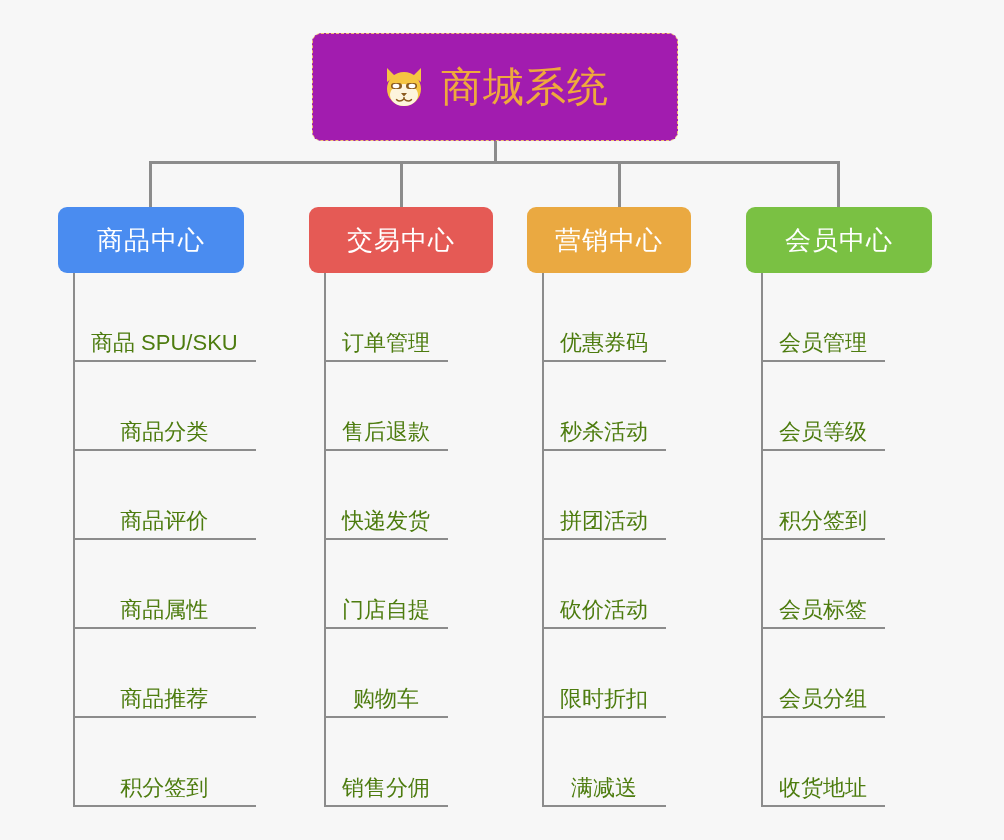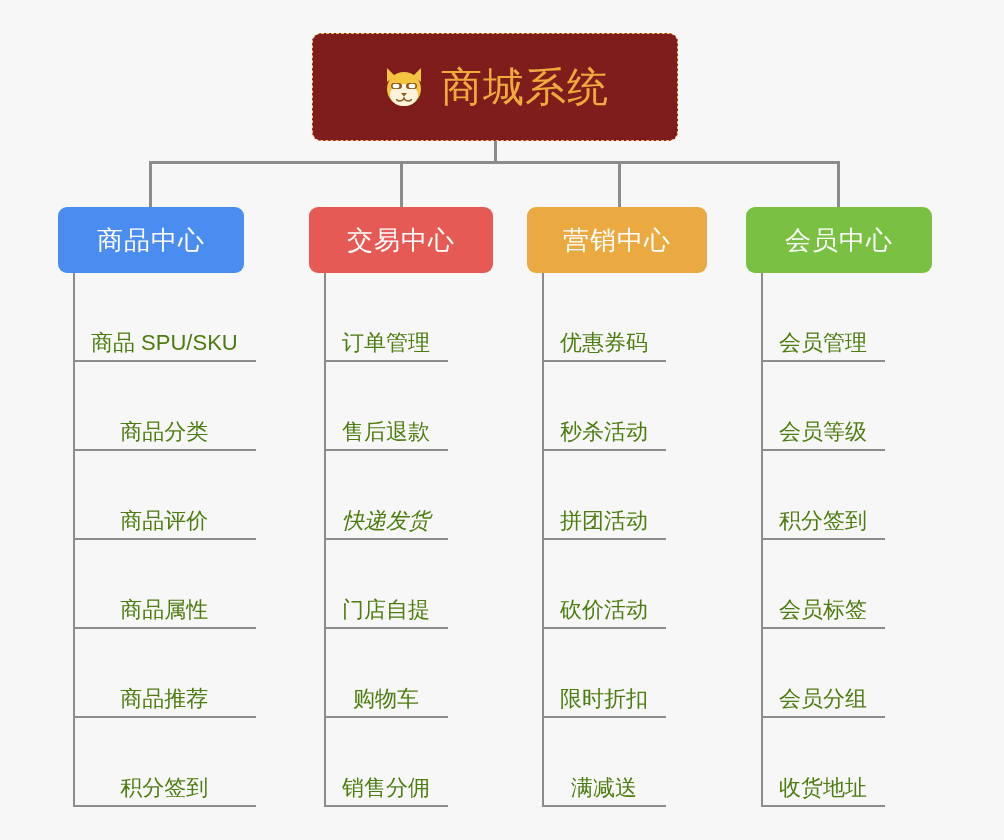--- a/index.html
+++ b/index.html
@@ -114,7 +114,7 @@
 
 <div id="mindmap">
 
-  <div class="root-node" style="background: #7f1d1d; border-color: rgb(240, 192, 112);">
+  <div class="root-node" style="background: #a21caf; border-color: rgb(240, 192, 112);">
     <span class="shiba-icon">
       <svg viewBox="0 0 46 46" width="46" height="46" aria-hidden="true">
         <path d="M6 4 L6 18 L14 12 Z" fill="#f5c542"></path>

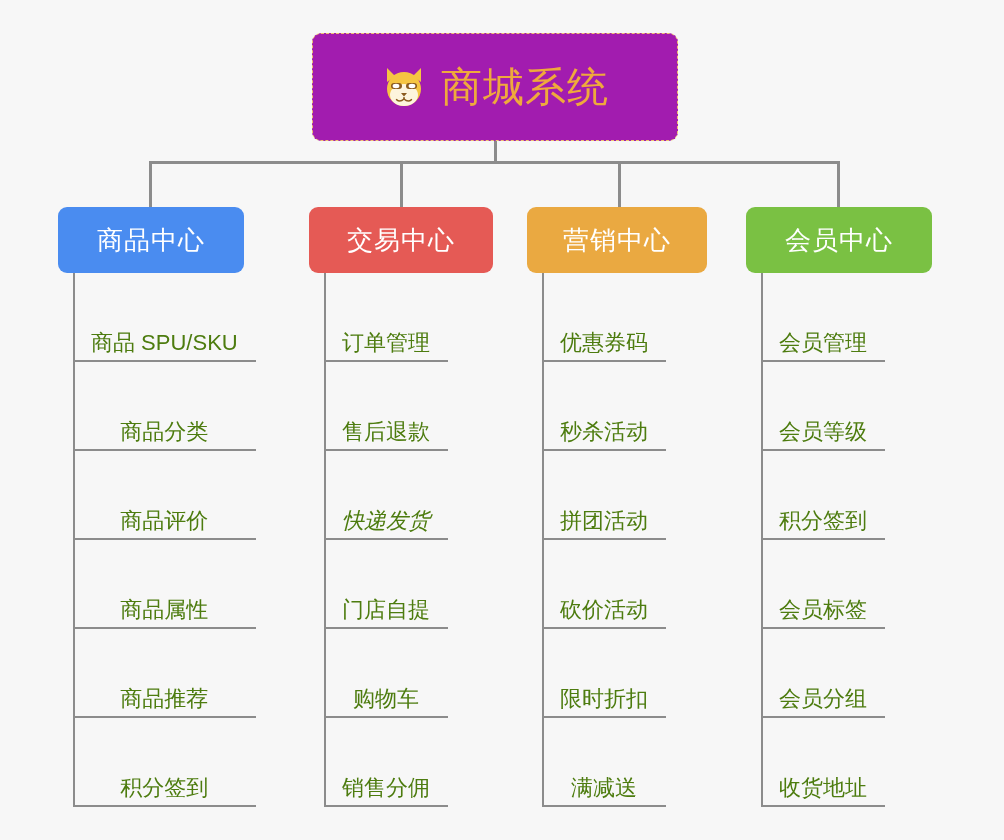--- a/index.html
+++ b/index.html
@@ -193,7 +193,7 @@
   </div>
 
   <div class="column" style="left:527px; width:200px;">
-    <div class="cat-header" style="width:180px; background:#eaa941;">营销中心</div>
+    <div class="cat-header" style="width:164px; background:#eaa941;">营销中心</div>
     <div class="trunk" style="height: 534px; background: rgb(140, 140, 140);"></div>
     <div class="leaf-list">
       <div class="leaf" style="border-bottom-color: rgb(140, 140, 140); align-items: flex-end;">

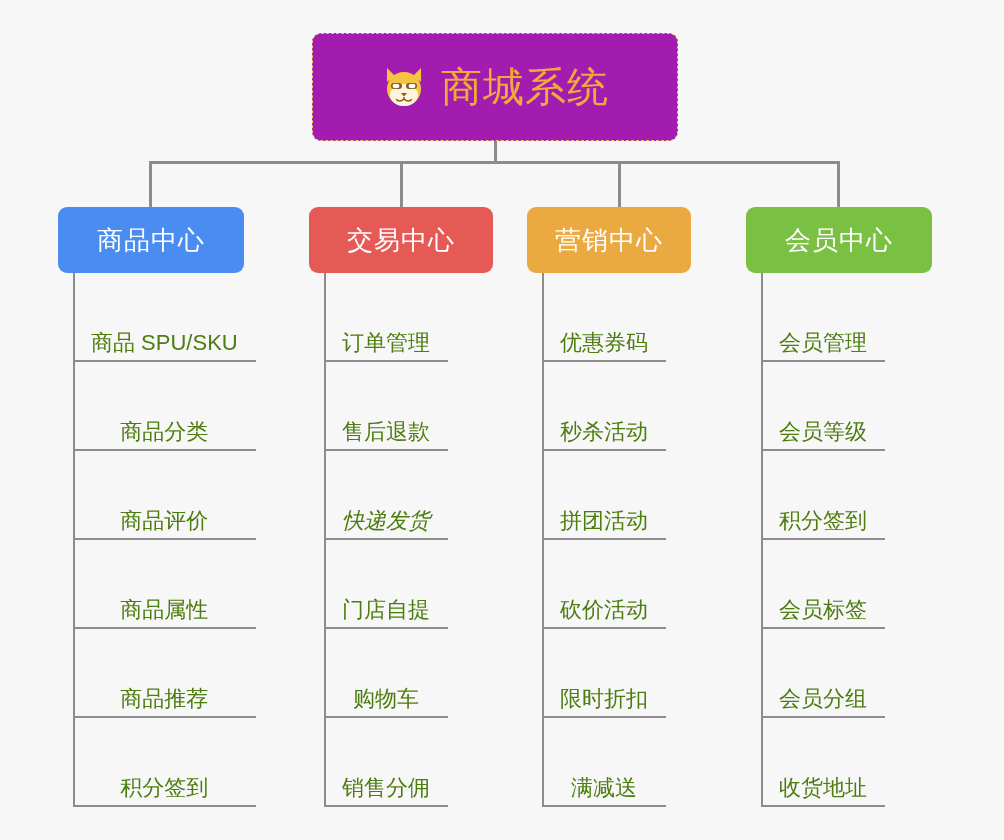--- a/index.html
+++ b/index.html
@@ -177,7 +177,7 @@
       <div class="leaf" style="border-bottom-color: rgb(140, 140, 140);">
           <span class="leaf-label">售后退款</span>
         </div>
-      <div class="leaf" style="border-bottom-color: rgb(140, 140, 140); font-style: italic;">
+      <div class="leaf" style="border-bottom-color: rgb(140, 140, 140);">
           <span class="leaf-label">快递发货</span>
         </div>
       <div class="leaf" style="border-bottom-color: rgb(140, 140, 140);">

